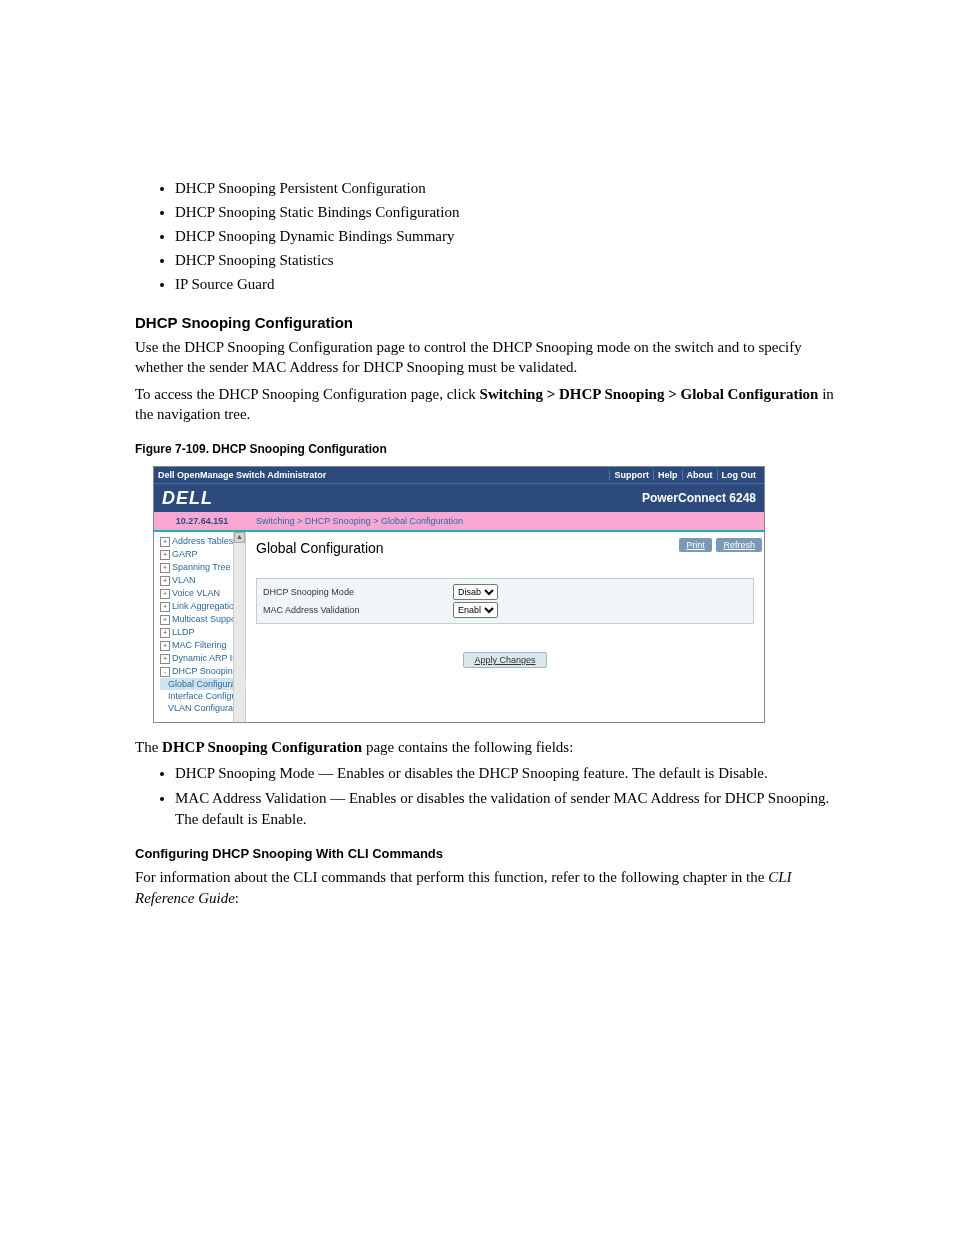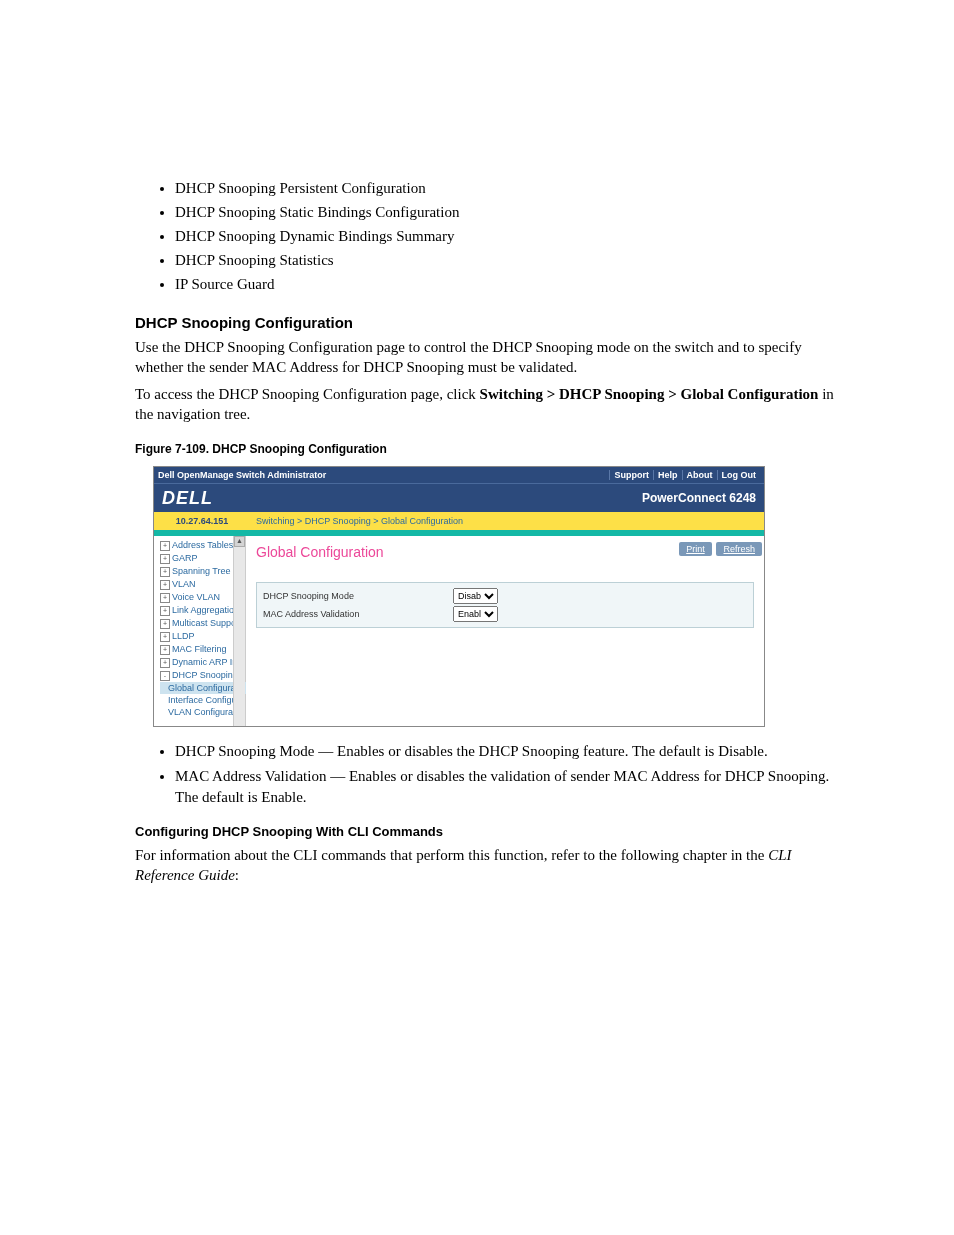--- a/index.html
+++ b/index.html
@@ -93,8 +93,8 @@
   }
   .shot-crumbs {
     display: flex;
-    border-bottom: 6px solid #14b8a6;
-    background: #fde047;
+    border-bottom: 2px solid #14b8a6;
+    background: #f9a8d4;
   }
   .shot-crumbs .ip {
     width: 92px;

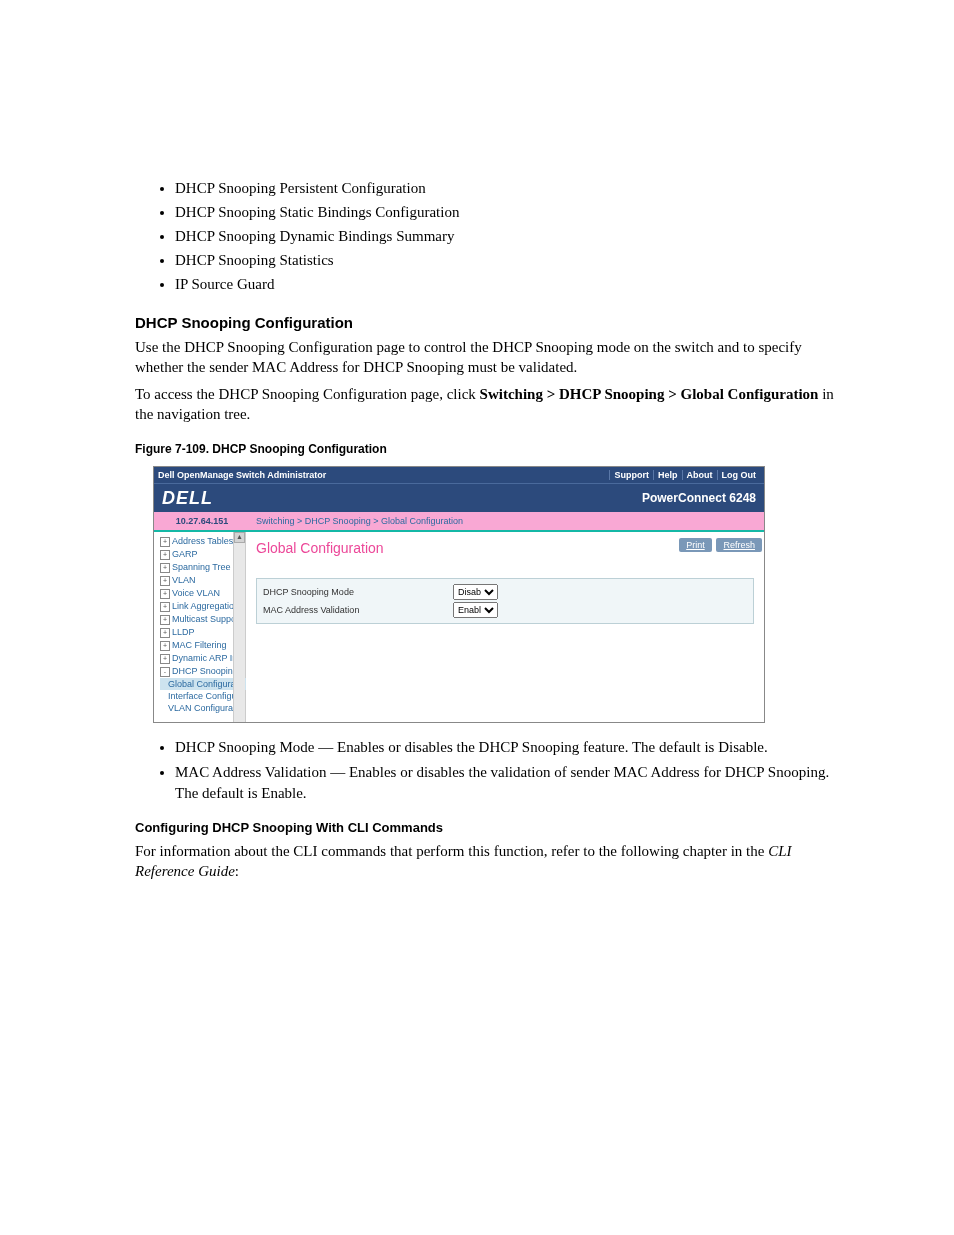--- a/index.html
+++ b/index.html
@@ -168,7 +168,7 @@
     position: relative;
   }
   .shot-main .title {
-    color: #ec4899;
+    color: #000000;
     font-size: 14px;
     font-family: Arial, sans-serif;
     margin-bottom: 6px;

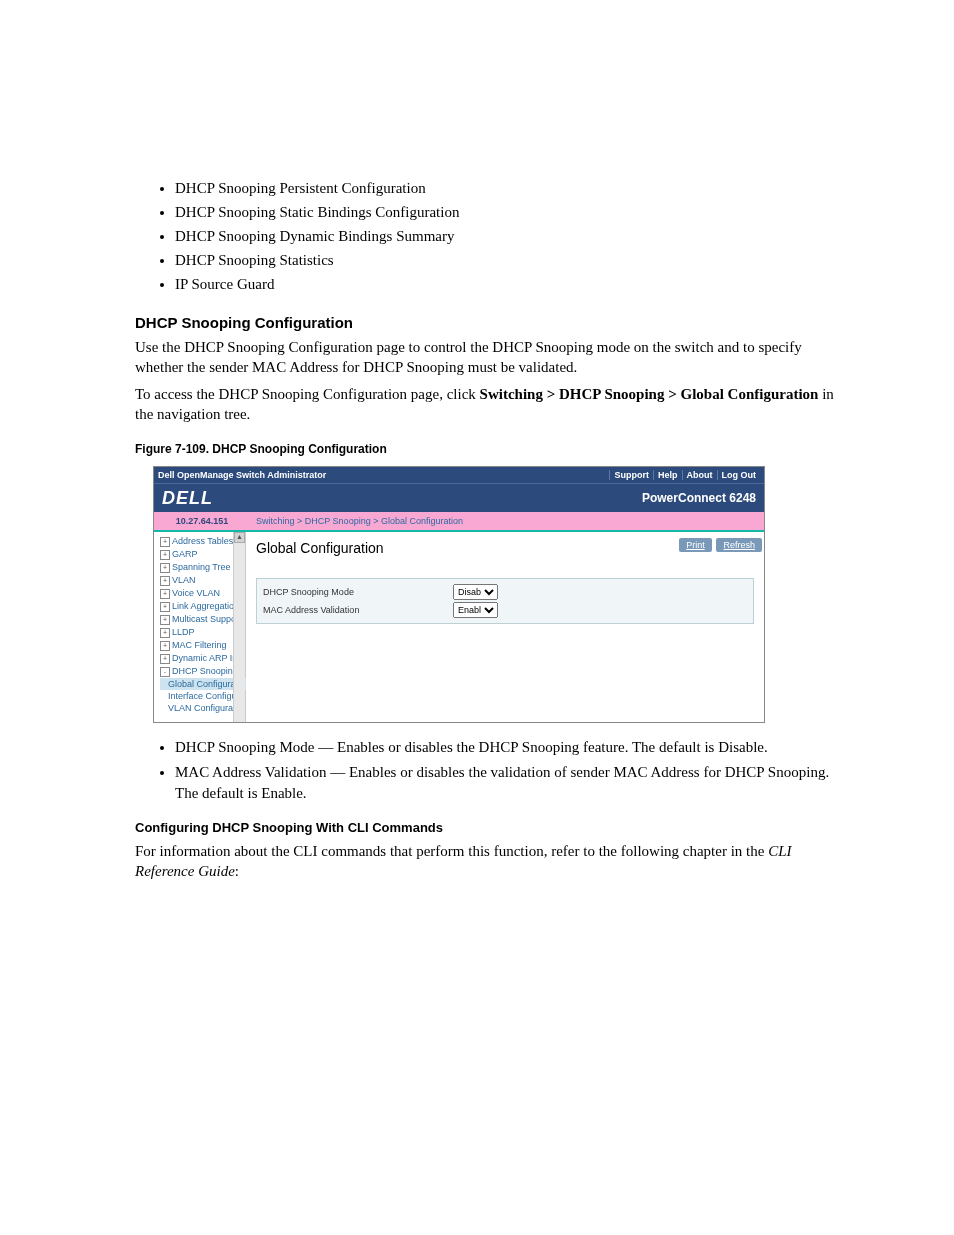--- a/index.html
+++ b/index.html
@@ -332,6 +332,9 @@
             </select>
           </div>
         </div>
+        <div class="apply">
+          <span class="abtn2">Apply Changes</span>
+        </div>
       </div>
     </div>
   </div>

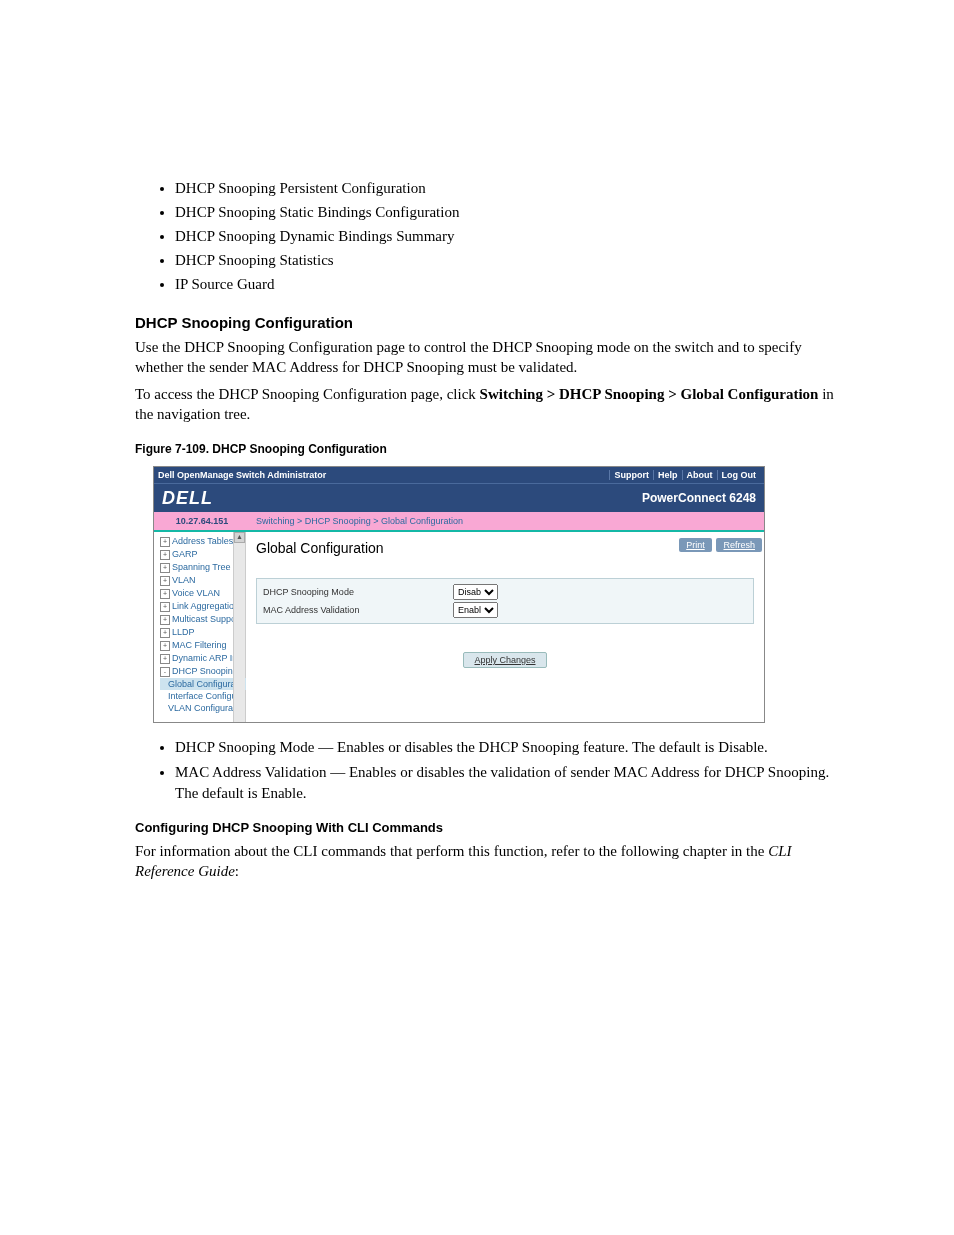--- a/index.html
+++ b/index.html
@@ -339,6 +339,9 @@
     </div>
   </div>
 
+  <p class="body">
+    <span>The </span><span class="bold">DHCP Snooping Configuration</span><span> page contains the following fields:</span>
+  </p>
 
   <ul class="field-list">
     <li>

